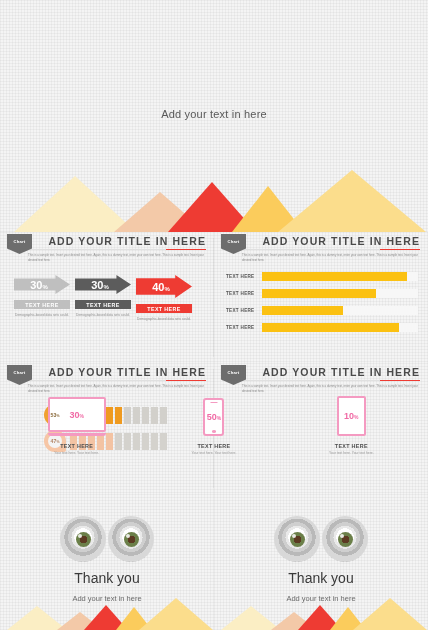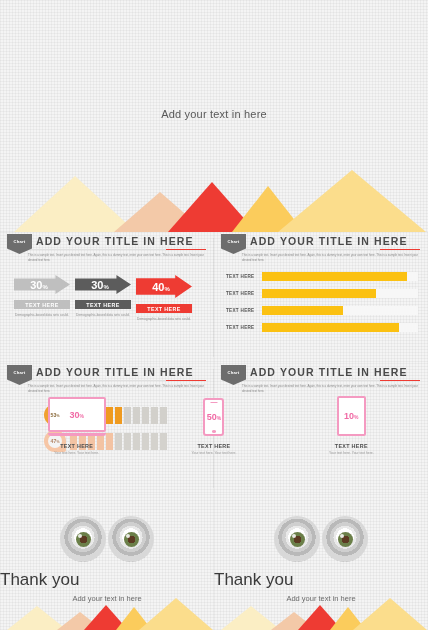--- a/index.html
+++ b/index.html
@@ -48,7 +48,7 @@
     clip-path:polygon(0 0,100% 0,100% 72%,50% 100%,0 72%);
     display:flex;align-items:flex-start;justify-content:center;}
   .ribbon span{font-size:4.2px;color:#fff;font-weight:bold;margin-top:5px;letter-spacing:.2px;}
-  .hdr-title{position:absolute;left:36px;right:8px;top:3px;text-align:left;
+  .hdr-title{position:absolute;left:36px;right:8px;top:3px;text-align:right;
     font-size:10.5px;font-weight:bold;color:#4a4a4a;letter-spacing:1.1px;}
   .body-copy{position:absolute;left:28px;right:8px;top:21px;
     font-size:2.9px;line-height:1.55;color:#8a8a8a;}

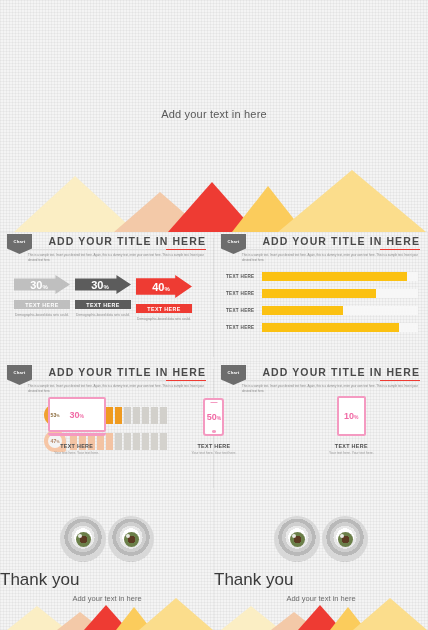--- a/index.html
+++ b/index.html
@@ -123,7 +123,7 @@
     background:radial-gradient(circle at 50% 50%,#5c3a22 0 34%,#6b7f49 34% 70%,#4e5f33 70% 100%);
     position:relative;}
   .iris:after{content:"";position:absolute;left:2px;top:2px;width:4px;height:4px;border-radius:50%;background:#fff;opacity:.85;}
-  .ty-title{position:absolute;left:0;right:0;top:76px;font-size:17px;color:#3a3a3a;}
+  .ty-title{position:absolute;left:0;right:0;top:76px;text-align:center;font-size:14px;color:#3a3a3a;}
   .ty-sub{position:absolute;left:0;right:0;top:100px;text-align:center;font-size:7.5px;color:#6a6a6a;}
   .mtns-sm{position:absolute;left:0;bottom:0;width:100%;height:32px;}
 </style>

